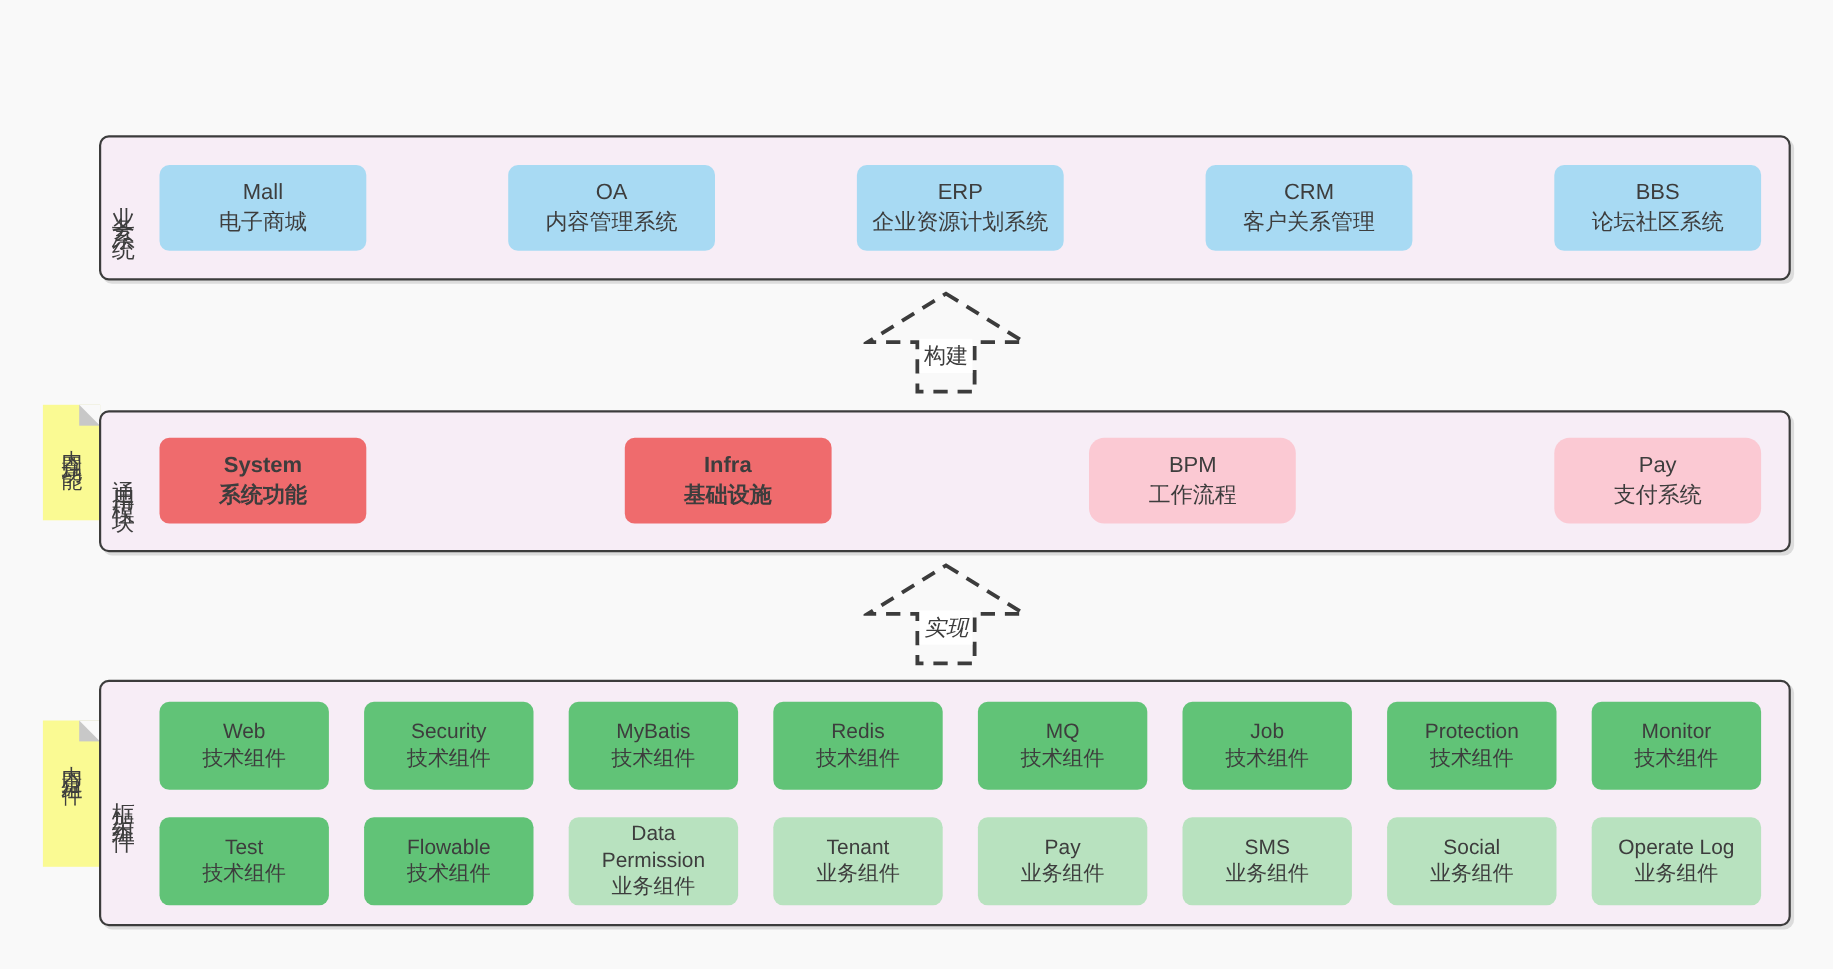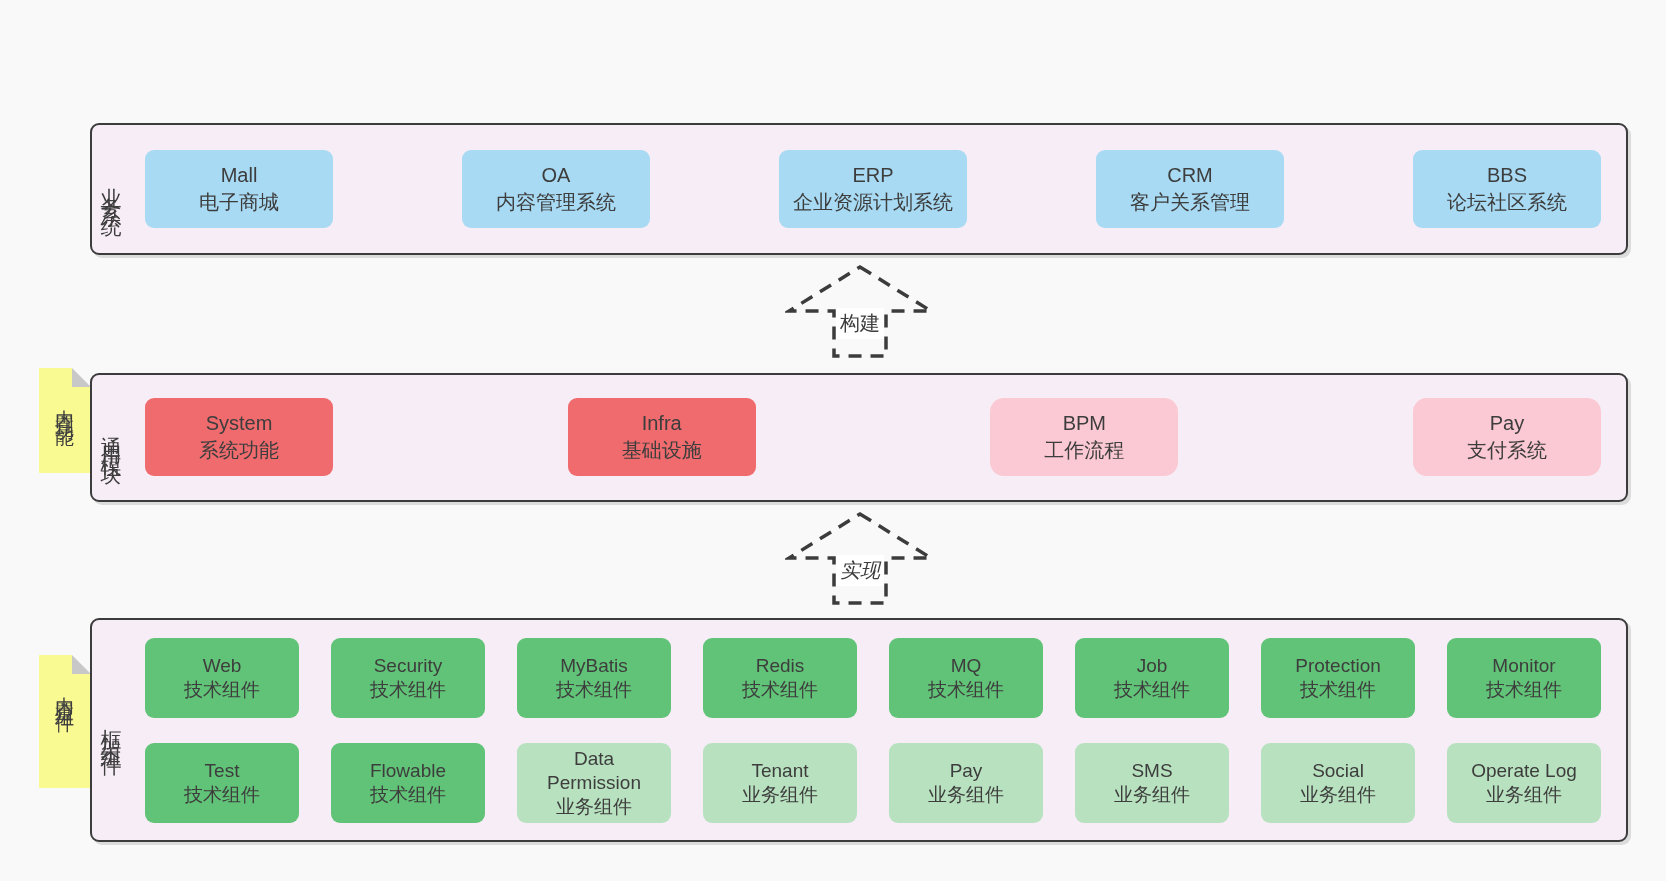--- a/index.html
+++ b/index.html
@@ -46,7 +46,7 @@
   .b12{width:188px;height:78px;font-size:20px;line-height:27px;}
   .b3{width:154px;height:80px;font-size:19px;line-height:24px;padding:0 13px;text-align:center;}
   .blue{background:var(--c-blue,#a8daf3);}
-  .red{background:var(--c-red,#ef6b6d);}
+  .red{background:var(--c-red,#ef6b6d);font-weight:bold;}
   .pink{background:var(--c-pink,#fbc9d3);border-radius:14px;}
   .green{background:var(--c-green,#61c377);}
   .lightgreen{background:var(--c-lightgreen,#b8e2bf);}

